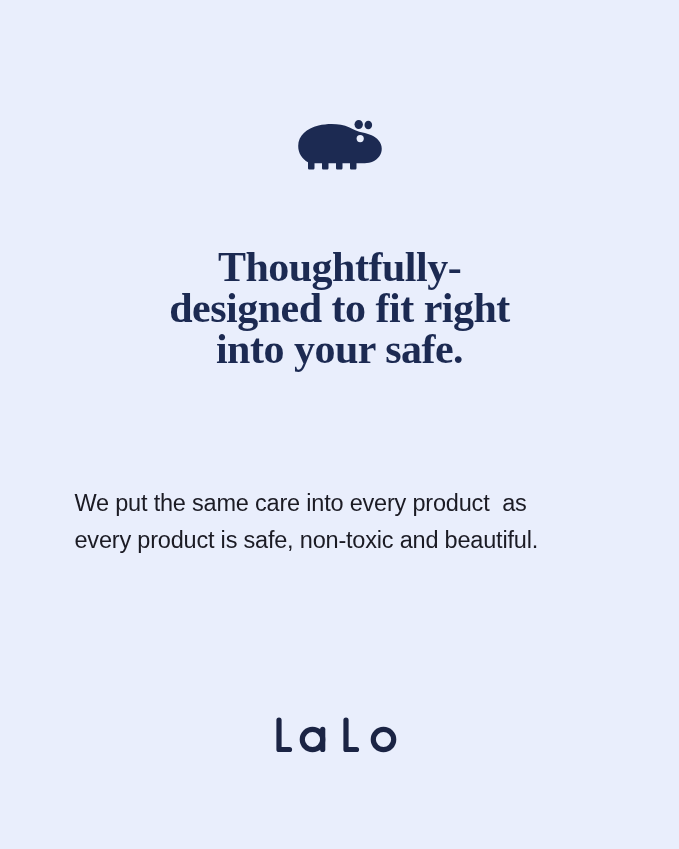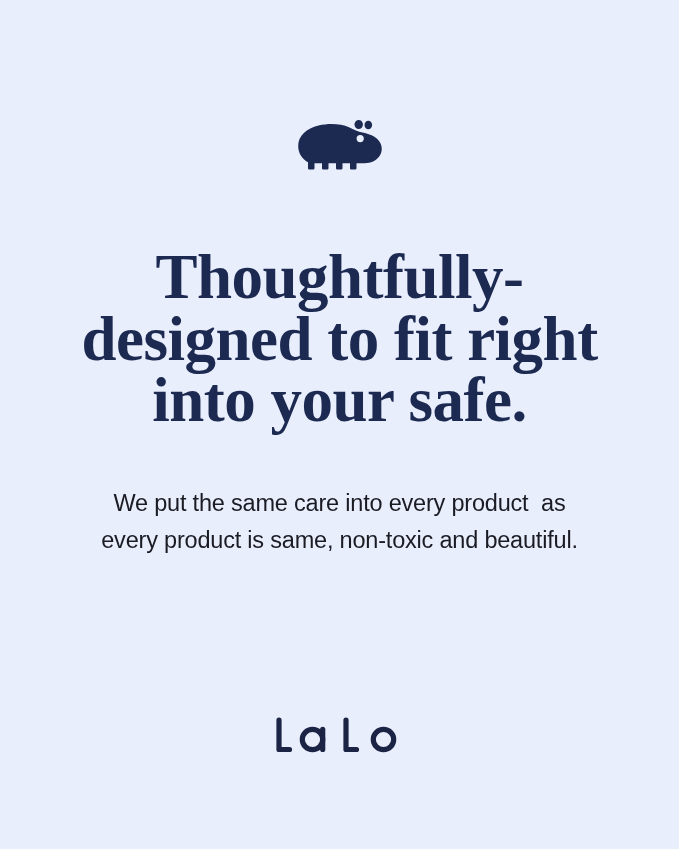--- a/index.html
+++ b/index.html
@@ -52,7 +52,7 @@
     text-align: center;
     font-family: "Liberation Serif", "DejaVu Serif", serif;
     font-weight: 700;
-    font-size: 63px;
+    font-size: 42px;
     line-height: 0.98;
     letter-spacing: -0.5px;
     color: #1c2a52;

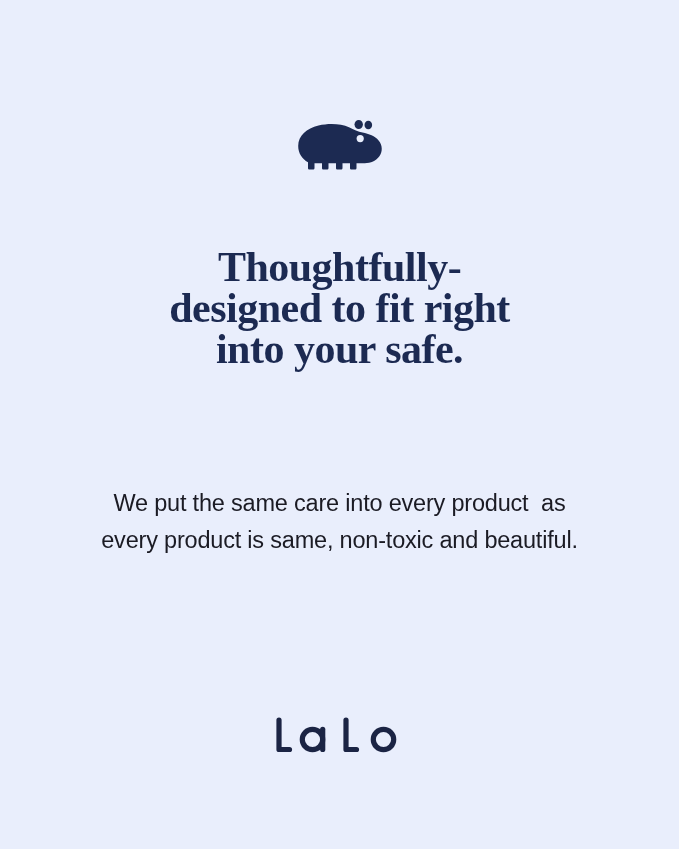--- a/index.html
+++ b/index.html
@@ -70,7 +70,6 @@
     transform: translateX(-50%);
     width: 530px;
     margin: 0;
-    text-align: center;
     font-family: "Liberation Sans", sans-serif;
     font-weight: 400;
     font-size: 23.5px;

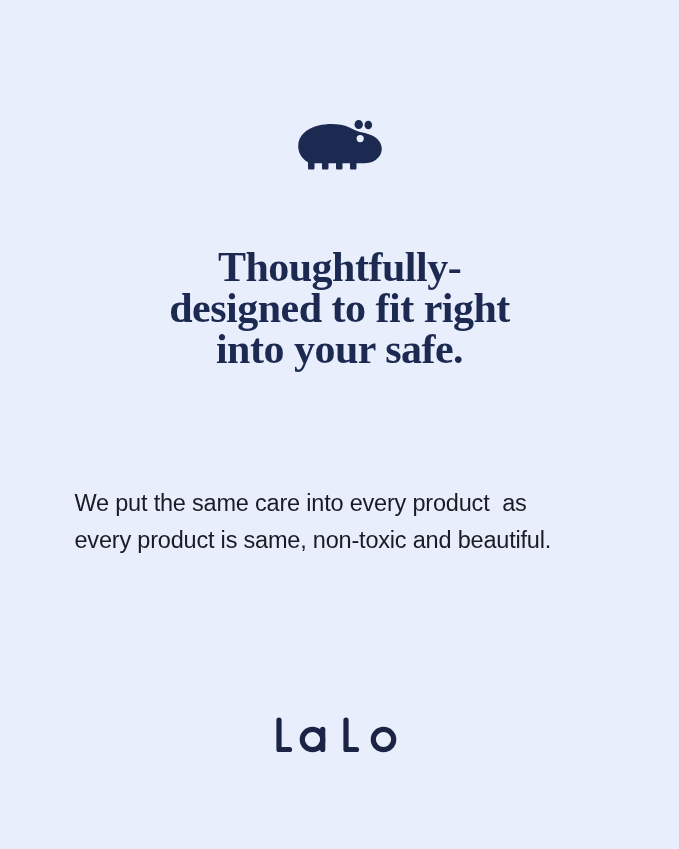--- a/index.html
+++ b/index.html
@@ -154,7 +154,7 @@
 
   <p class="body-copy">
     <span class="bc-line">We put the same care into every product  as</span>
-    <span class="bc-line">every product is same, non-toxic and beautiful.</span>
+    <span class="bc-line">every product is safe, non-toxic and beautiful.</span>
   </p>
 
   <div class="wordmark">

